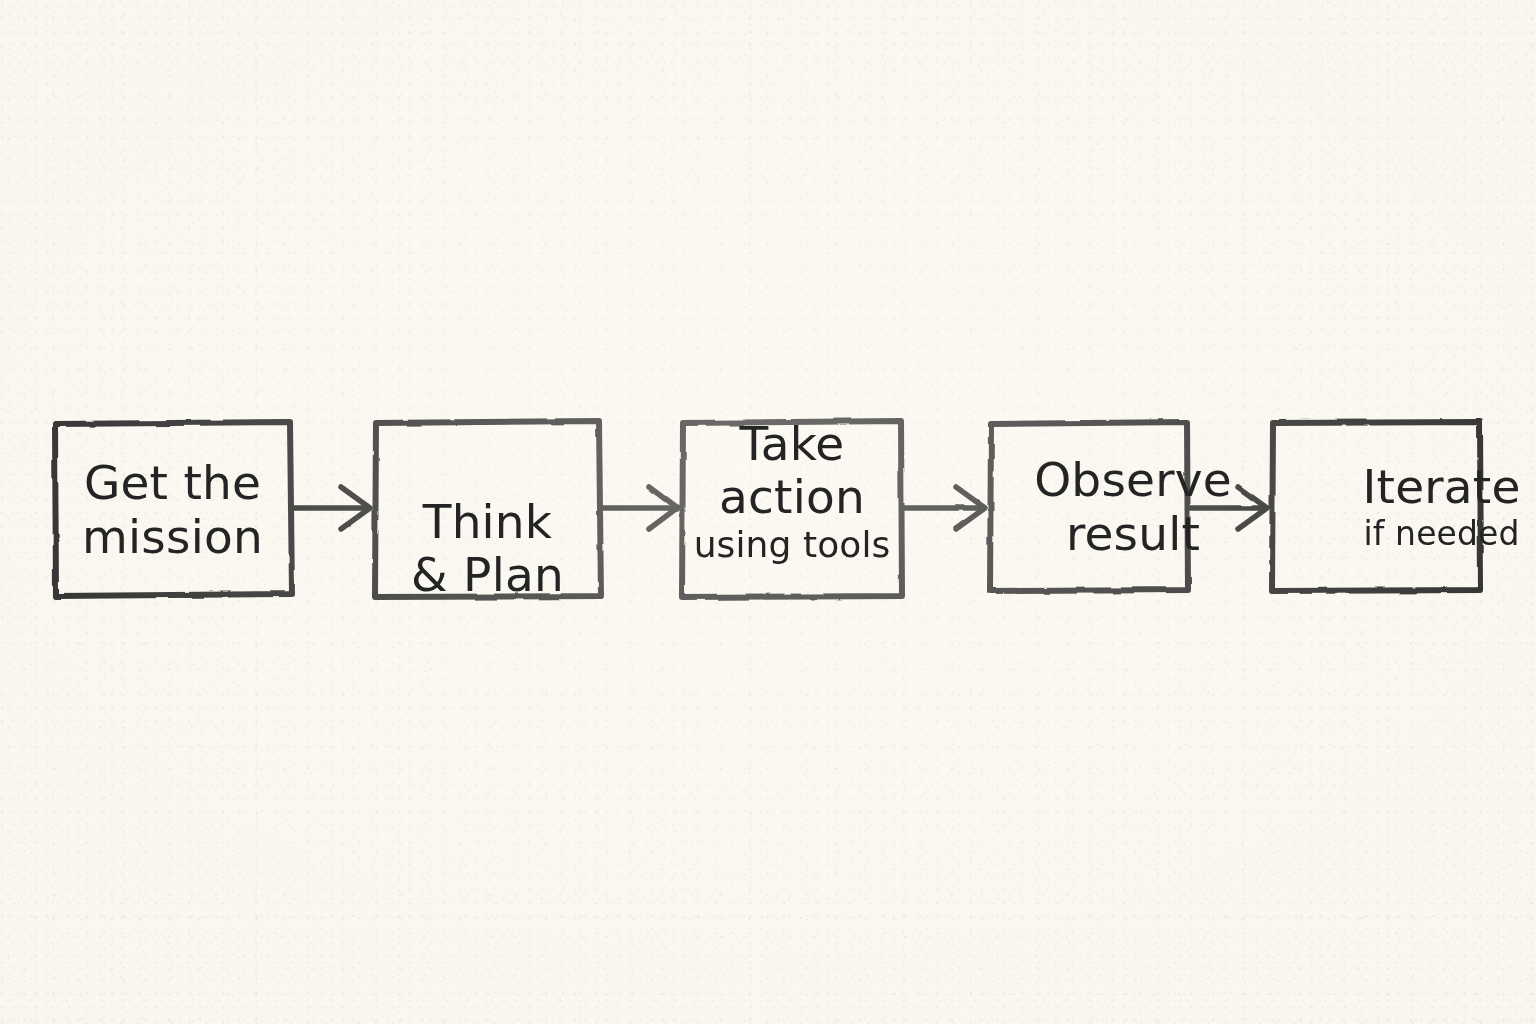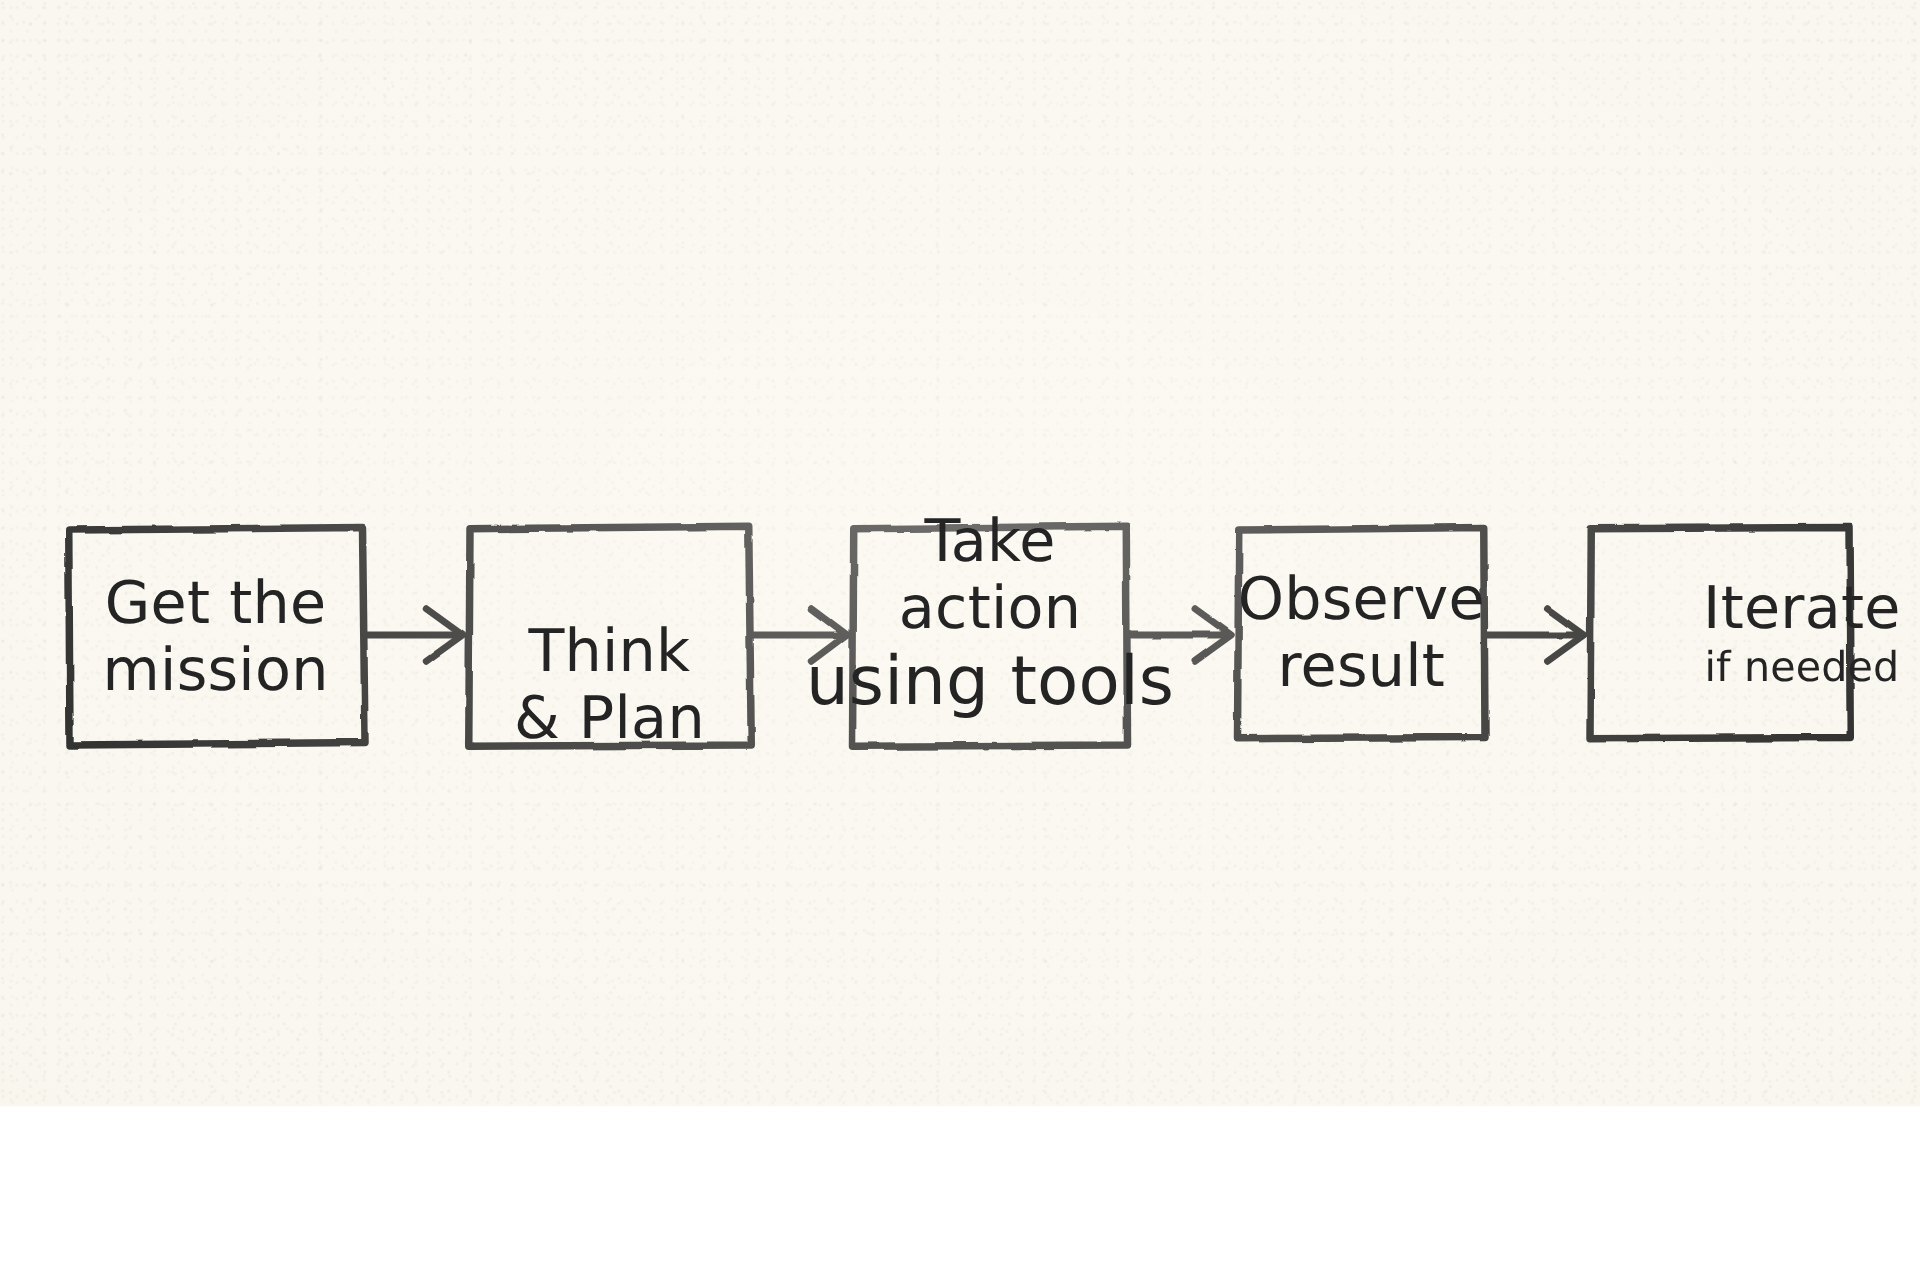--- a/index.html
+++ b/index.html
@@ -17,7 +17,7 @@
   #canvas {
     position: relative;
     width: 1536px;
-    height: 885px;
+    height: 1024px;
     background-color: #f9f7ef;
     overflow: hidden;
   }

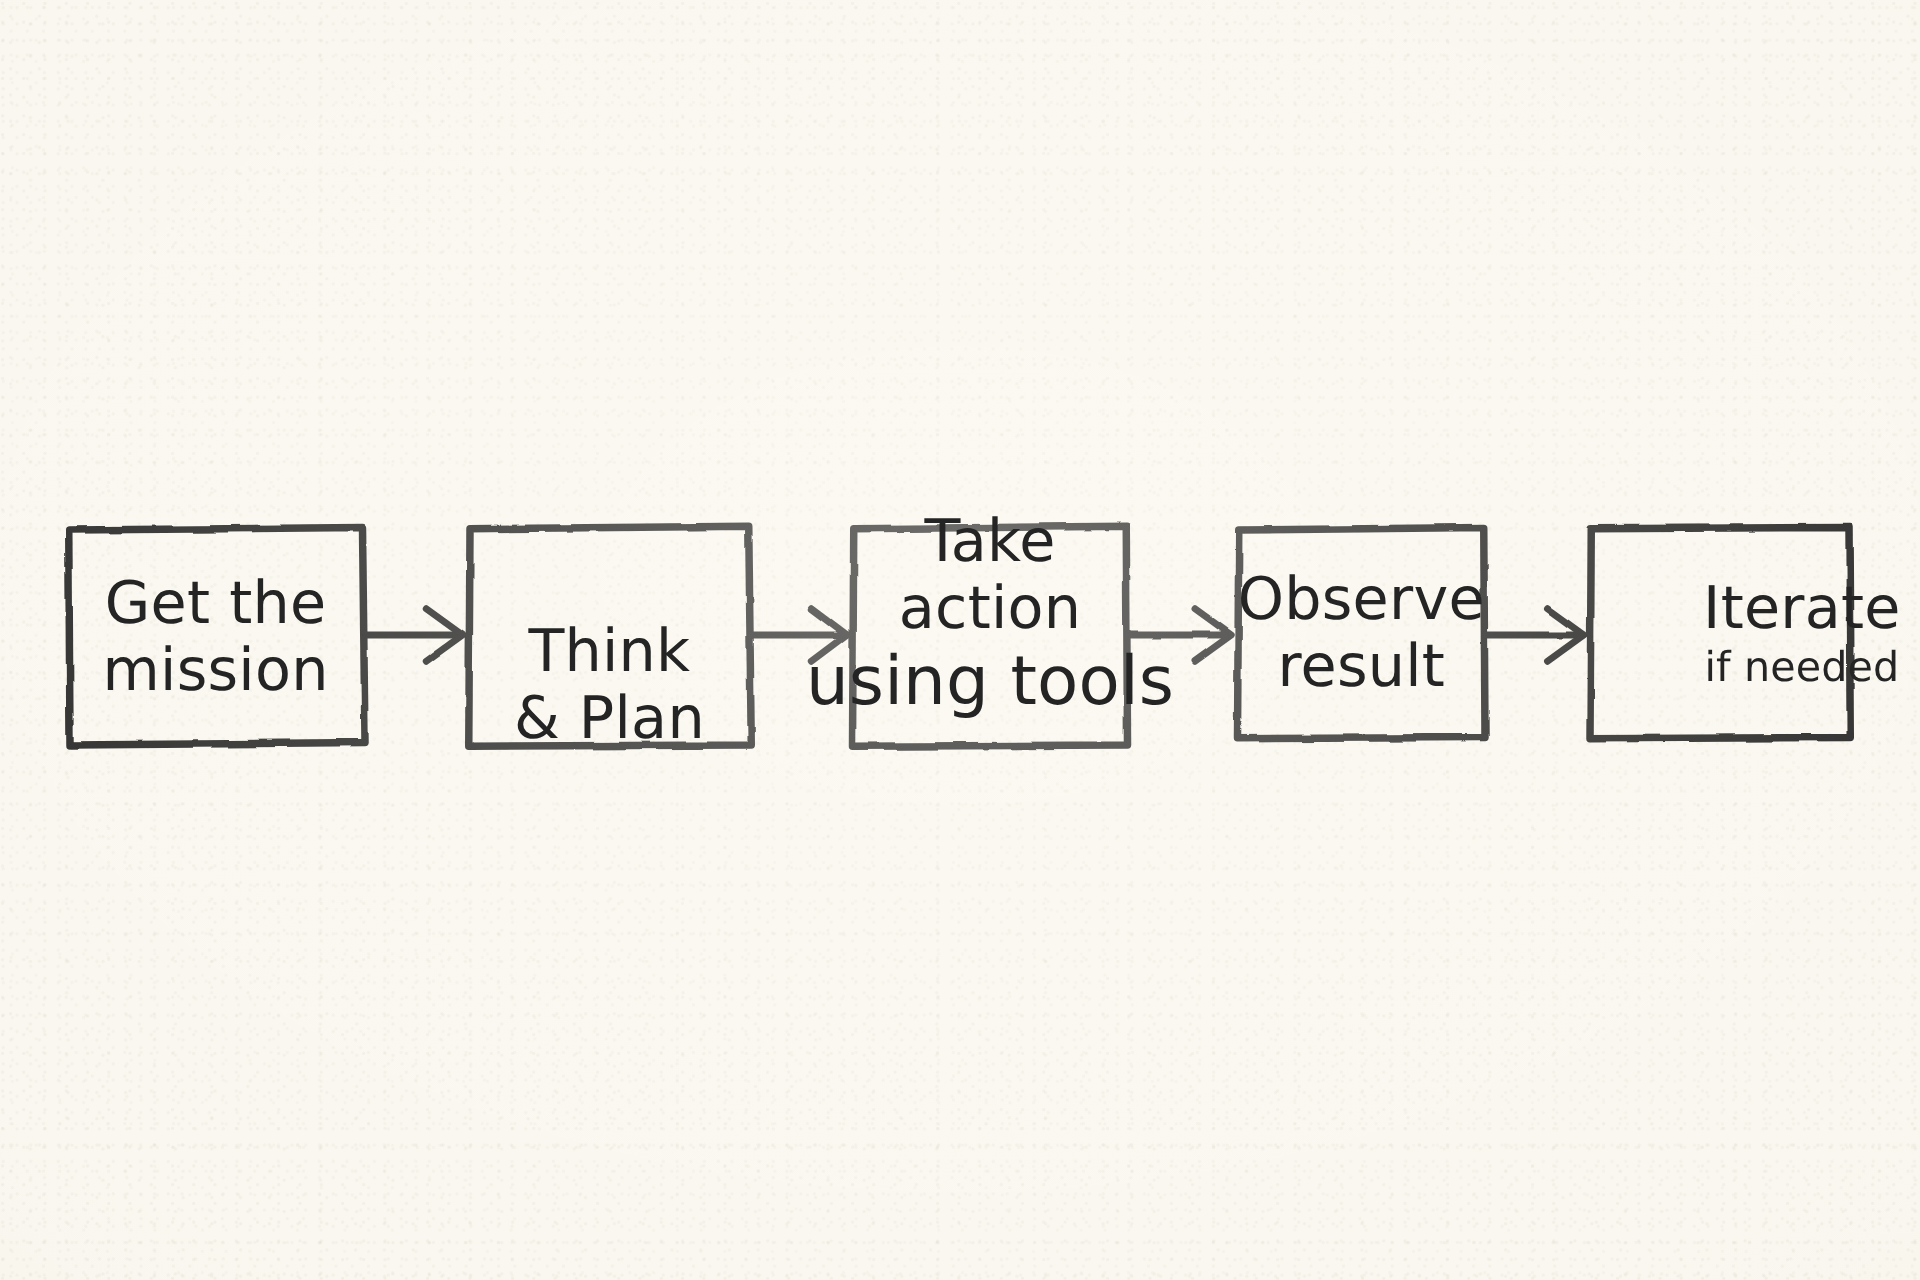--- a/index.html
+++ b/index.html
@@ -154,7 +154,7 @@
     <div class="line-sub line-sub-mid">using tools</div>
   </div>
 
-  <div class="node-label" style="left:988px; top:421px; width:202px; height:171px;">
+  <div class="node-label" style="left:988px; top:421px; width:202px; height:171px;padding-left:44px;">
     <div class="line-main">Observe</div>
     <div class="line-main">result</div>
   </div>

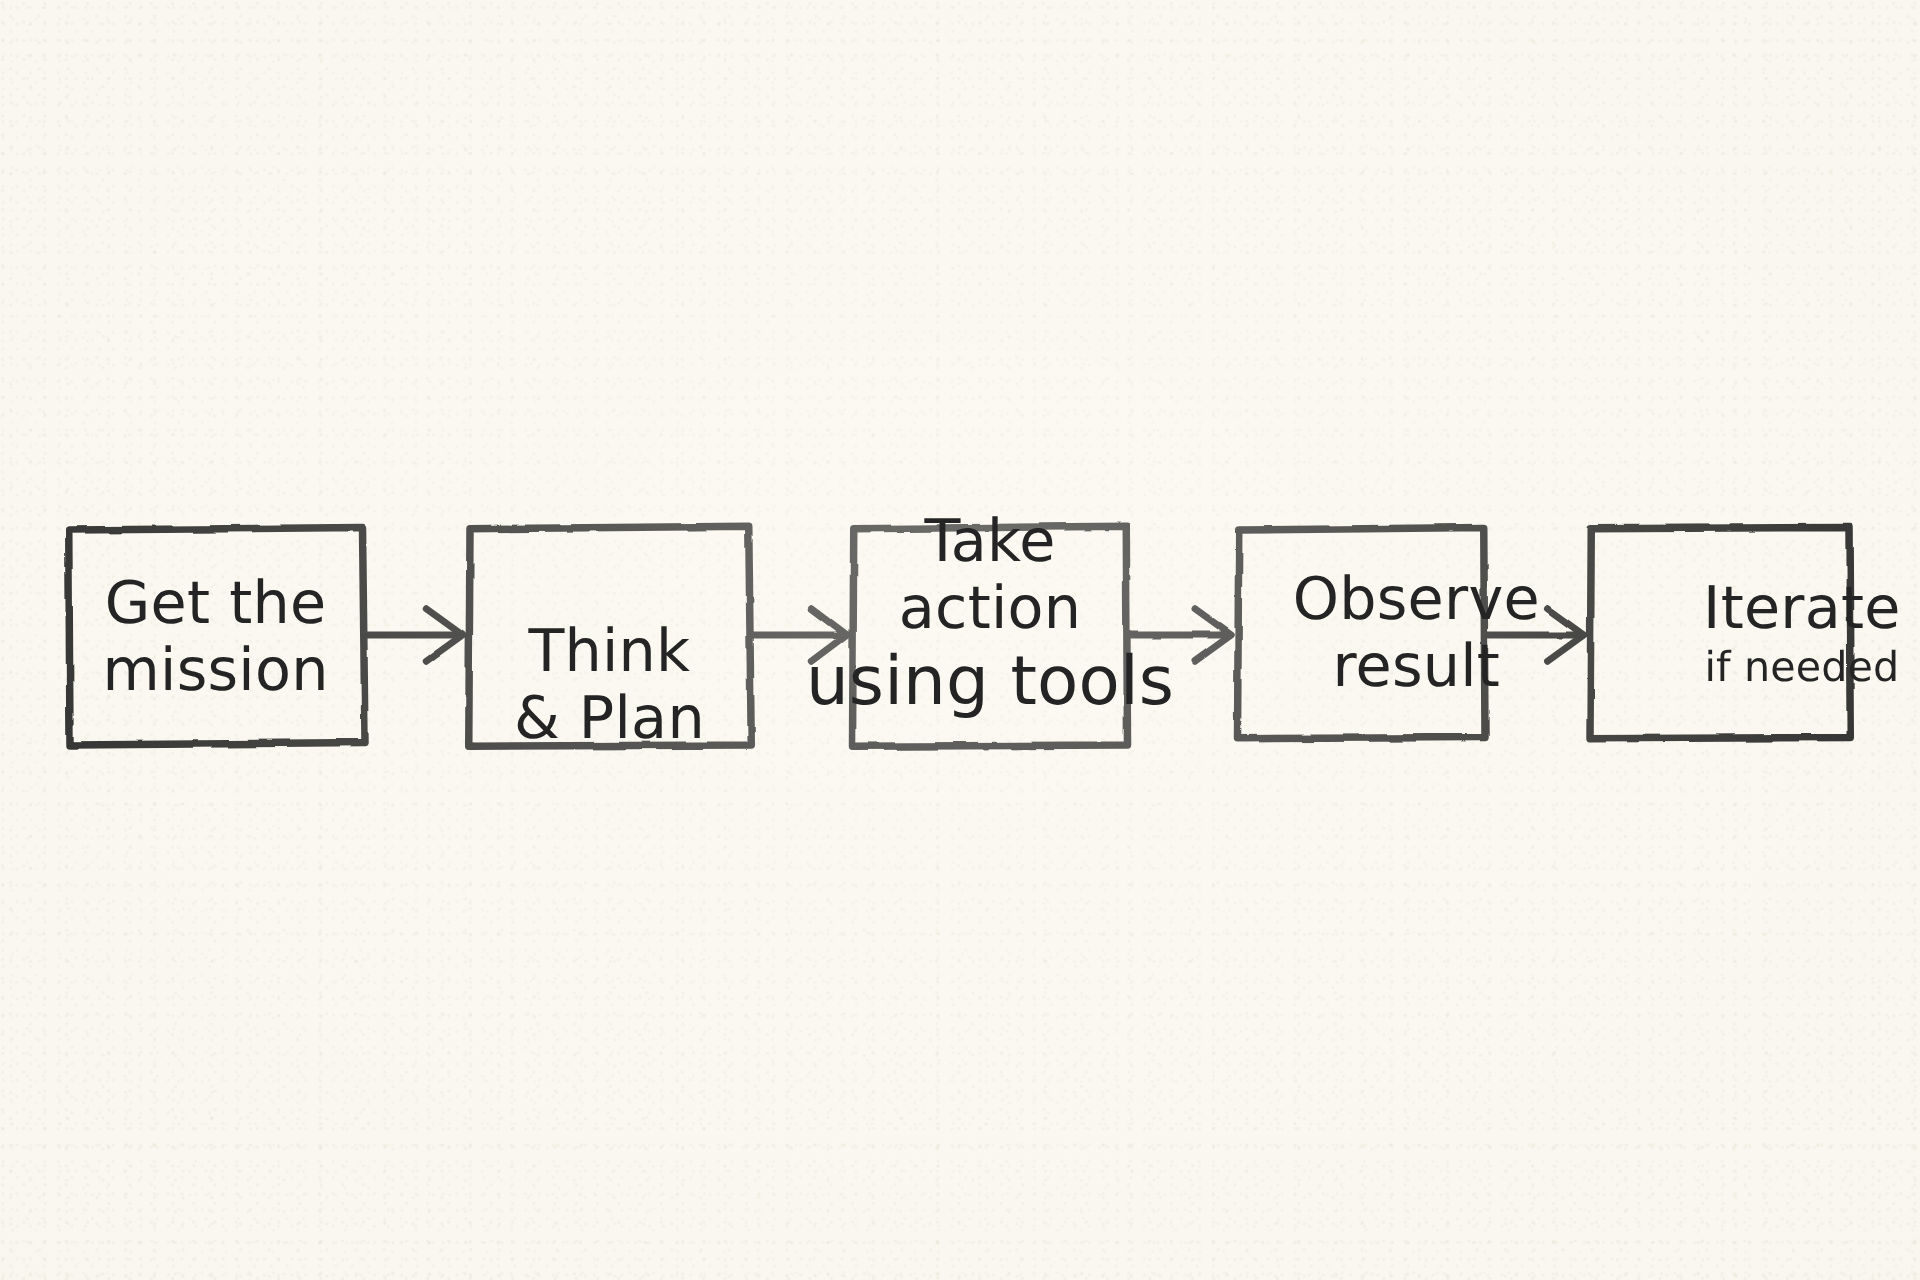--- a/index.html
+++ b/index.html
@@ -77,7 +77,7 @@
     margin-top: 2px;
   }
   .line-sub-mid {
-    font-size: 54px;
+    font-size: 36px;
   }
 </style>
 </head>

